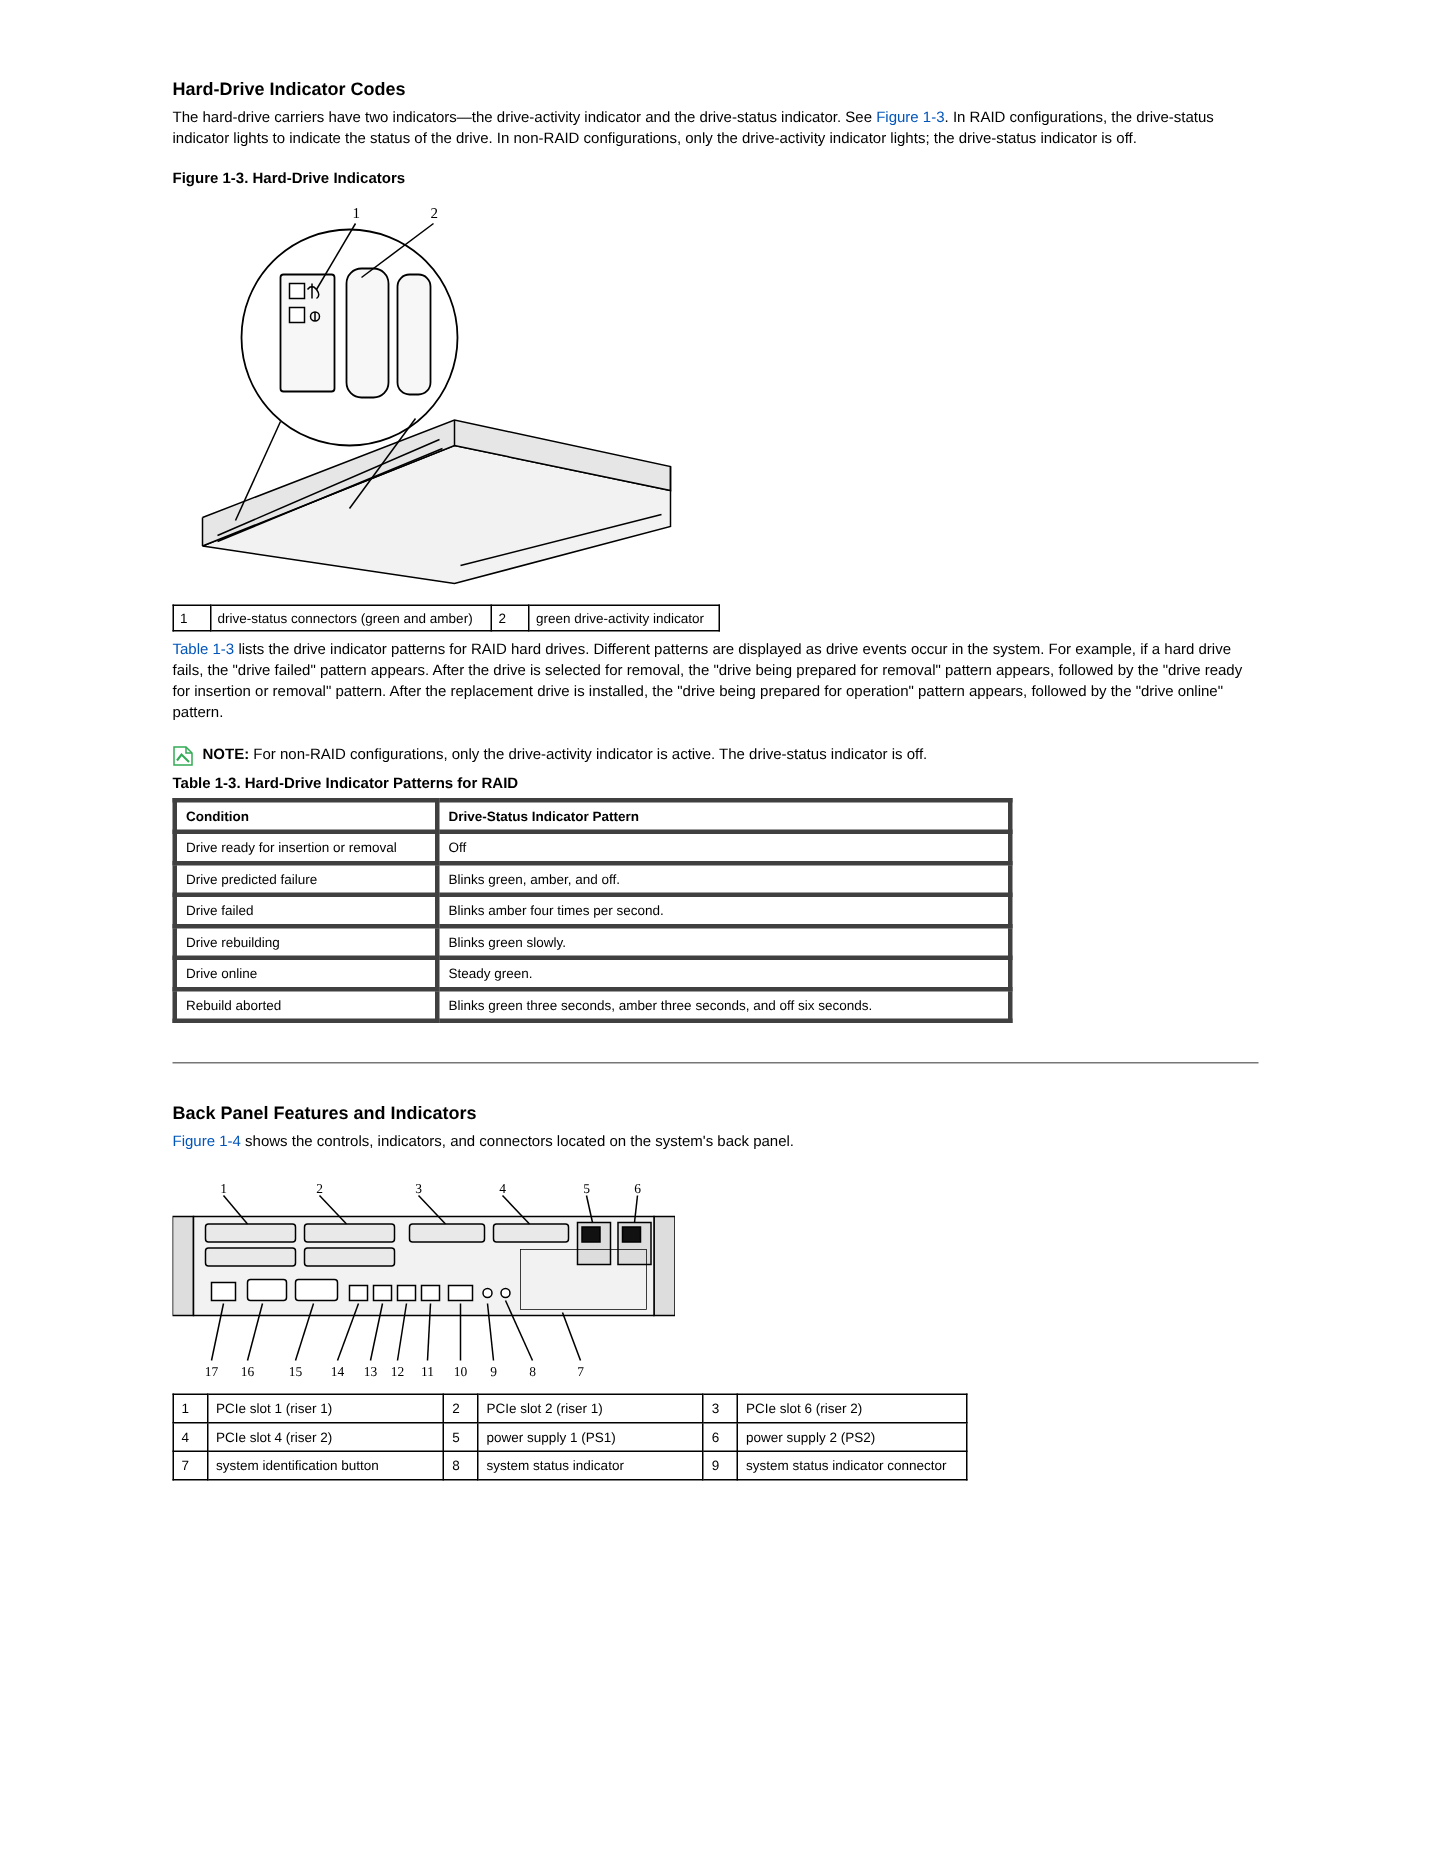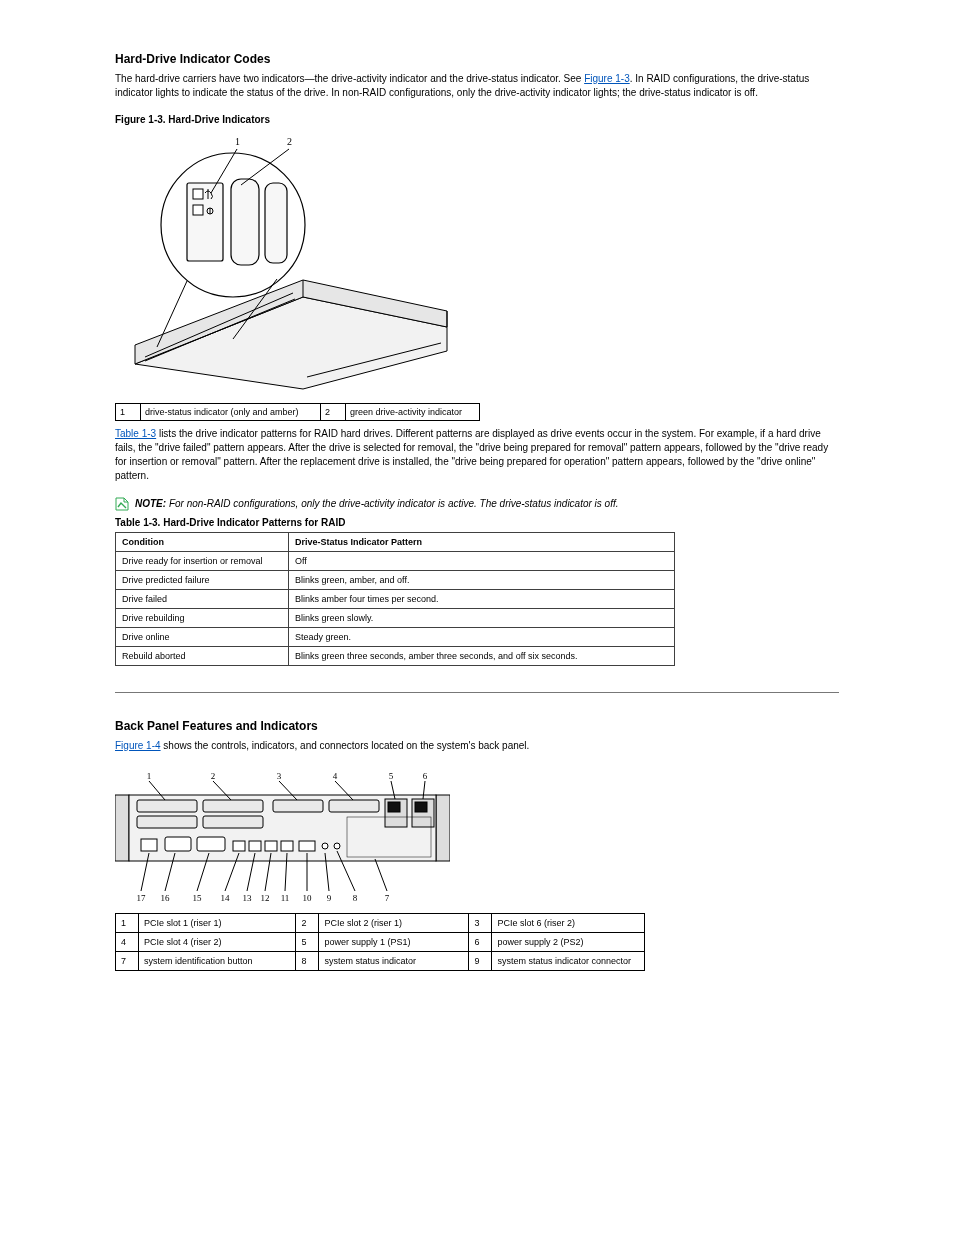--- a/index.html
+++ b/index.html
@@ -33,7 +33,6 @@
   }
   .link {
     color: #0055bb;
-    text-decoration: underline;
     cursor: pointer;
   }
   .hd-image {

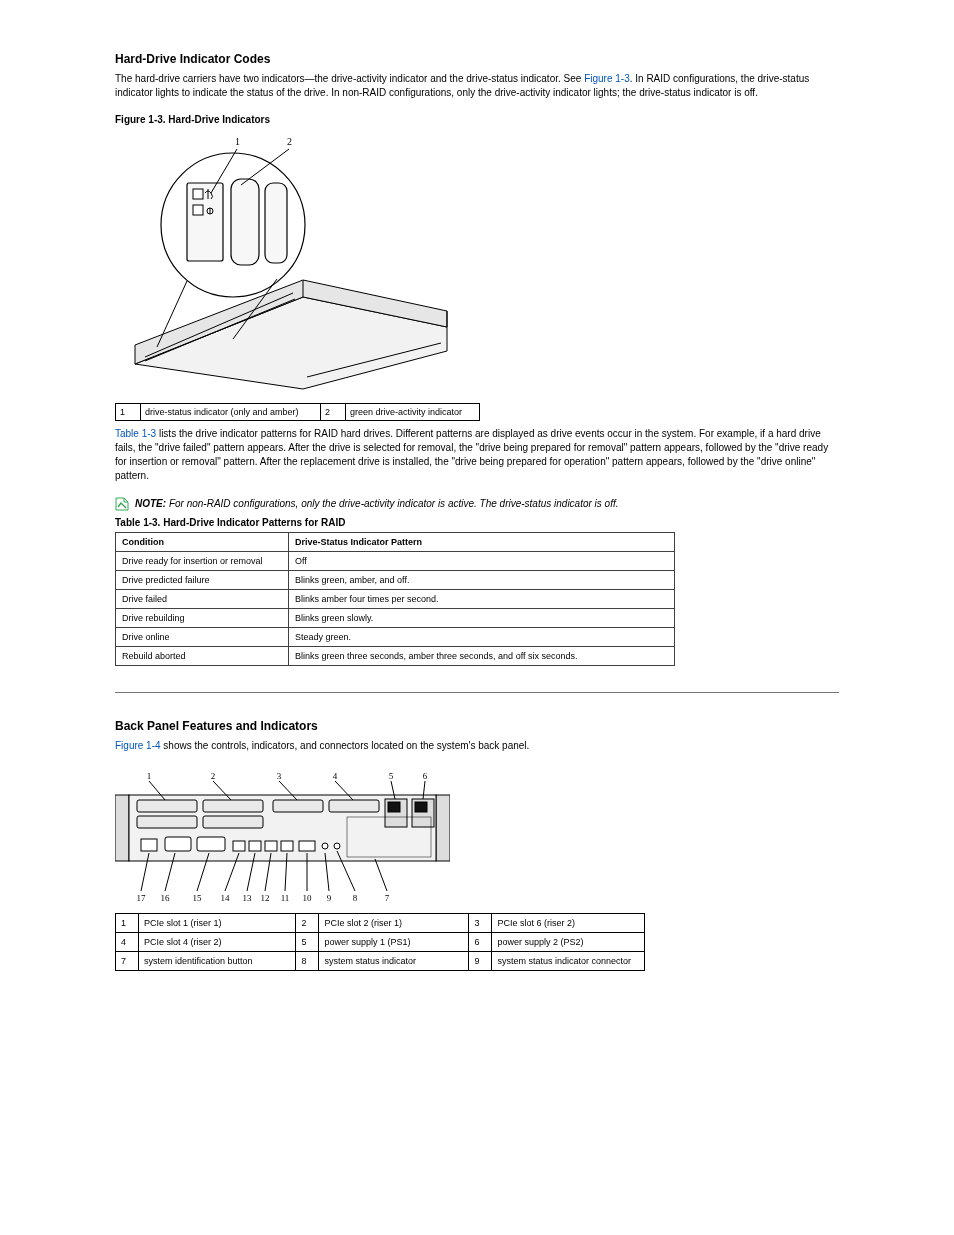--- a/index.html
+++ b/index.html
@@ -170,7 +170,7 @@
     <tbody>
         <tr>
       <td class="numcol">1</td>
-      <td>drive-status indicator (only and amber)</td>
+      <td>drive-status connectors (green and amber)</td>
       <td class="numcol">2</td>
       <td>green drive-activity indicator</td>
     </tr>

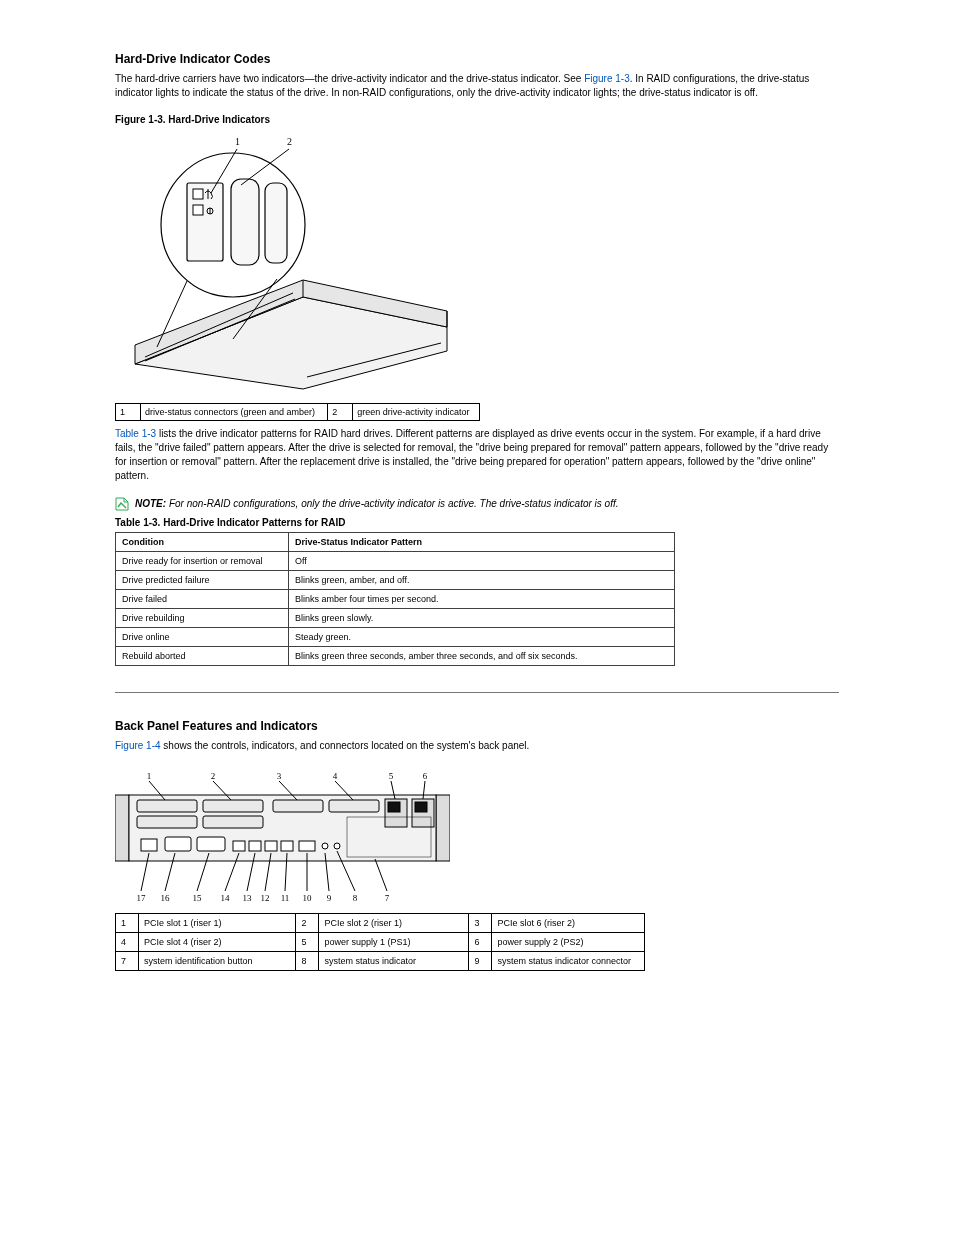--- a/index.html
+++ b/index.html
@@ -90,7 +90,7 @@
     margin-right: 6px;
   }
   .note-icon svg { width: 14px; height: 14px; display: block; }
-  .note-text { font-size: 10px; line-height: 1.4; font-style: italic; }
+  .note-text { font-size: 10px; line-height: 1.4; }
   .back-callout {
     border-collapse: collapse;
     width: 530px;

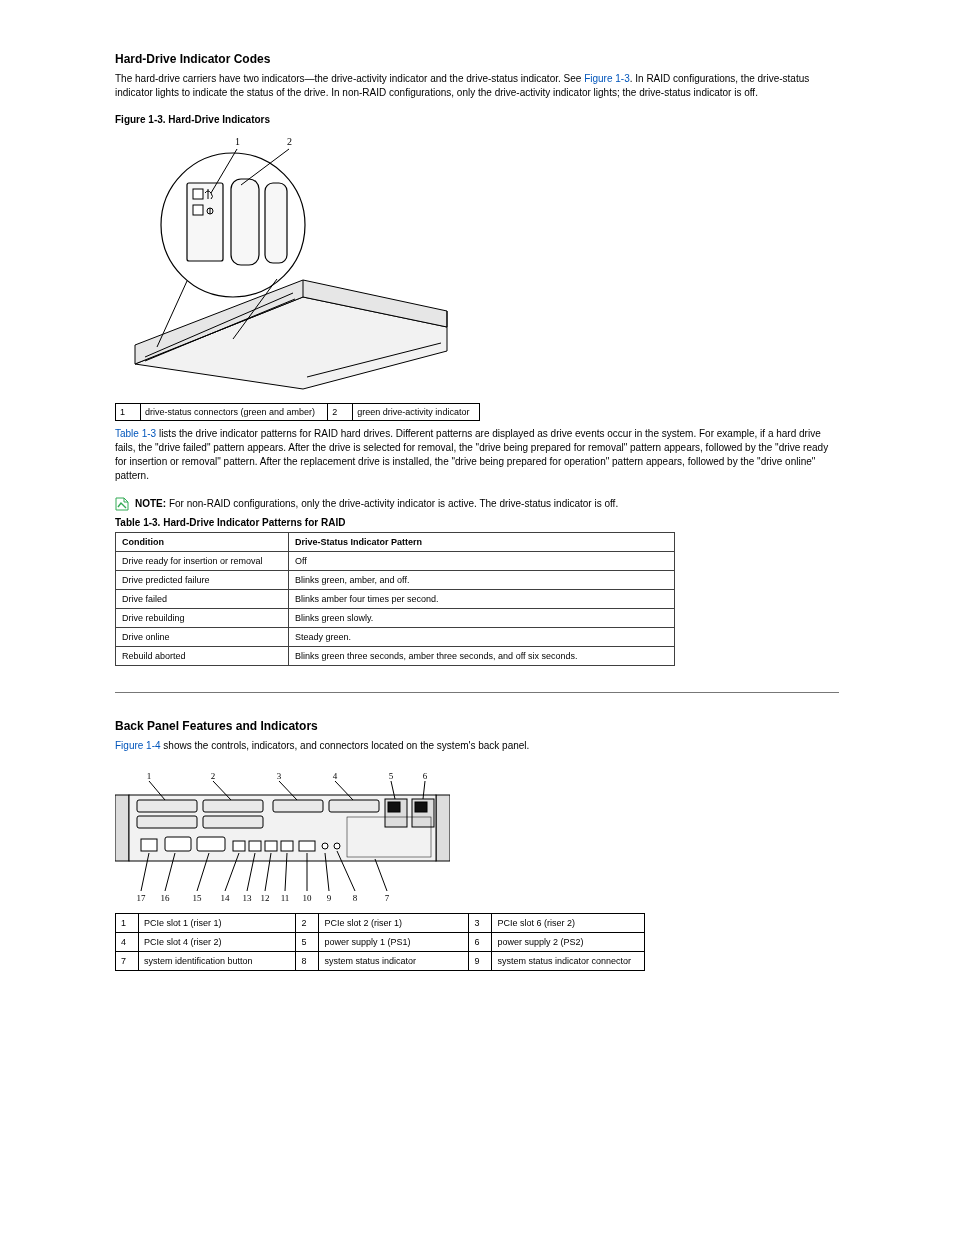--- a/index.html
+++ b/index.html
@@ -66,7 +66,7 @@
     width: 560px;
   }
   table.raid-table th, table.raid-table td {
-    border: 1px solid #404040;
+    border: 3px solid #404040;
     font-size: 9px;
     padding: 4px 6px;
     text-align: left;

